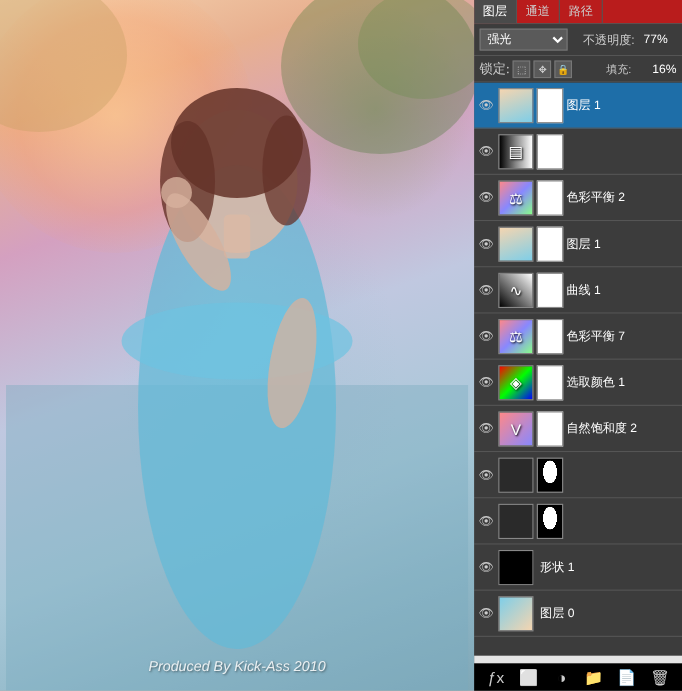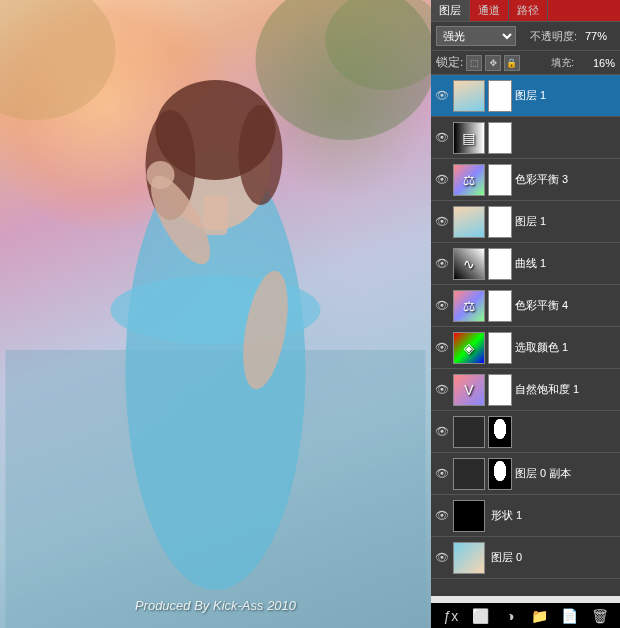--- a/index.html
+++ b/index.html
@@ -328,7 +328,7 @@
           <span style="font-size: 14px; color: rgb(255, 255, 255); text-shadow: rgb(0, 0, 0) 1px 1px 2px;">⚖</span>
         </div>
         <div class="layer-mask-thumb" style="background: rgb(255, 255, 255); border: 1px solid rgb(136, 136, 136); width: 24px; height: 32px; flex-shrink: 0;"></div>
-        <div class="layer-name">色彩平衡 3</div>
+        <div class="layer-name">色彩平衡 2</div>
       </div>
       <div class="layer-item">
         <div class="eye-icon" style="font-size: 11px;">👁</div>

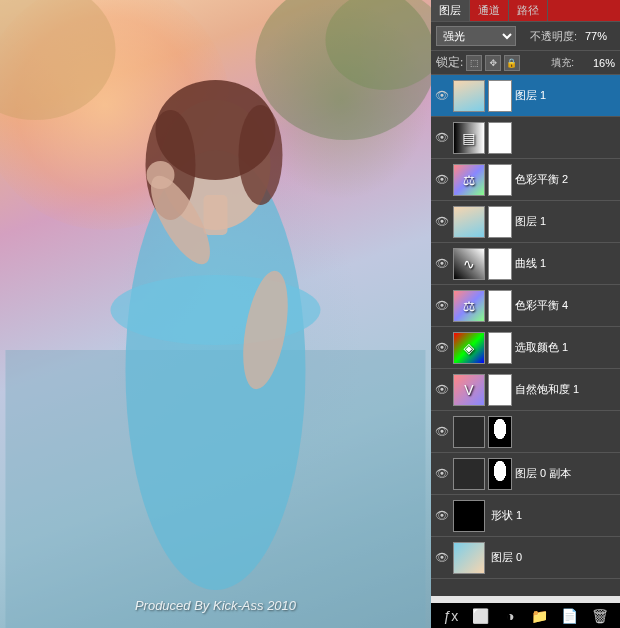--- a/index.html
+++ b/index.html
@@ -350,7 +350,7 @@
           <span style="font-size: 14px; color: rgb(255, 255, 255); text-shadow: rgb(0, 0, 0) 1px 1px 2px;">⚖</span>
         </div>
         <div class="layer-mask-thumb" style="background: rgb(255, 255, 255); border: 1px solid rgb(136, 136, 136); width: 24px; height: 32px; flex-shrink: 0;"></div>
-        <div class="layer-name">色彩平衡 4</div>
+        <div class="layer-name">色彩平衡 7</div>
       </div>
       <div class="layer-item">
         <div class="eye-icon" style="font-size: 11px;">👁</div>

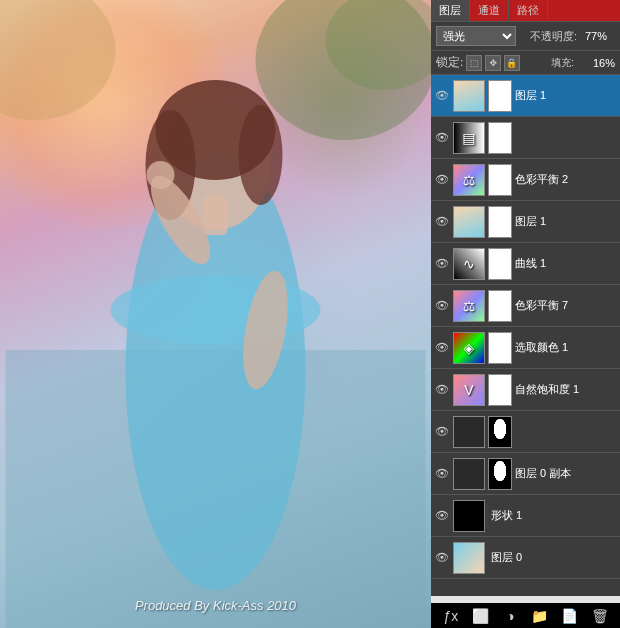--- a/index.html
+++ b/index.html
@@ -366,7 +366,7 @@
           <span style="font-size: 14px; color: rgb(255, 255, 255); text-shadow: rgb(0, 0, 0) 1px 1px 2px;">V</span>
         </div>
         <div class="layer-mask-thumb" style="background: rgb(255, 255, 255); border: 1px solid rgb(136, 136, 136); width: 24px; height: 32px; flex-shrink: 0;"></div>
-        <div class="layer-name">自然饱和度 1</div>
+        <div class="layer-name">自然饱和度 2</div>
       </div>
       <div class="layer-item">
         <div class="eye-icon" style="font-size: 11px;">👁</div>

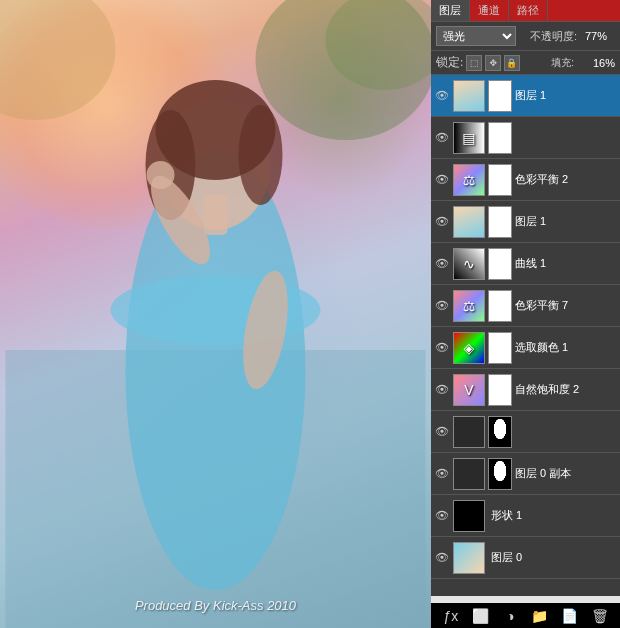--- a/index.html
+++ b/index.html
@@ -377,7 +377,6 @@
         <div class="eye-icon" style="font-size: 11px;">👁</div>
         <div class="layer-thumb" style="background: rgb(42, 42, 42);"></div>
         <div class="layer-mask-thumb" style="background: radial-gradient(at 50% 40%, rgb(255, 255, 255) 0%, rgb(255, 255, 255) 40%, rgb(0, 0, 0) 41%); border: 1px solid rgb(136, 136, 136); width: 24px; height: 32px; flex-shrink: 0;"></div>
-        <div class="layer-name">图层 0 副本</div>
       </div>
       <div class="layer-item">
         <div class="eye-icon" style="font-size: 11px;">👁</div>

